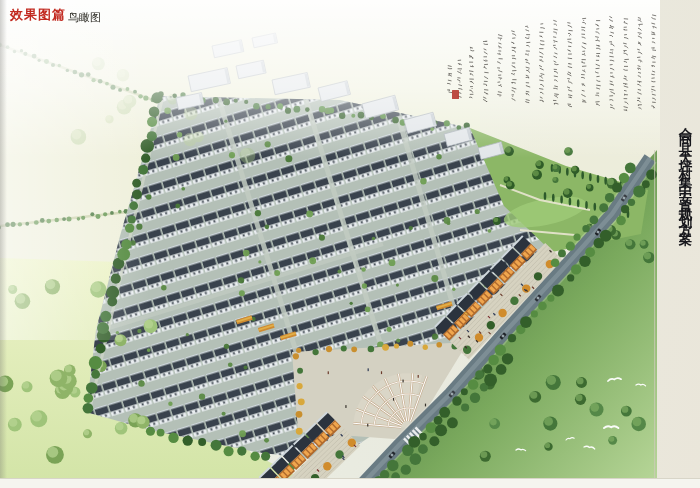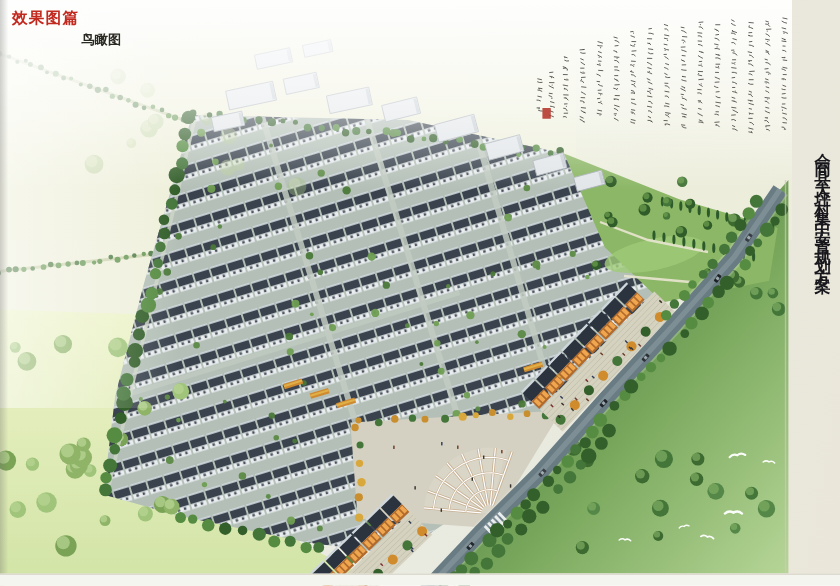--- a/index.html
+++ b/index.html
@@ -15,8 +15,8 @@
     background:#f5f5ef;border-top:1px solid #d8d5c8;}
   .section-label{position:absolute;left:10px;top:6px;z-index:4;
     font-size:13px;font-weight:bold;letter-spacing:1px;color:#c22a20;}
-  .subtitle{position:absolute;left:68px;top:26px;z-index:4;
-    font-size:11px;font-weight:700;color:#2a2922;}
+  .subtitle{position:absolute;left:68px;top:10px;z-index:4;
+    font-size:11px;font-weight:400;color:#2a2922;}
   .side-title{position:absolute;left:668px;top:116px;width:26px;height:340px;z-index:4;
     writing-mode:vertical-rl;text-orientation:upright;
     font-family:"Liberation Serif",serif;font-weight:bold;font-size:13.5px;

